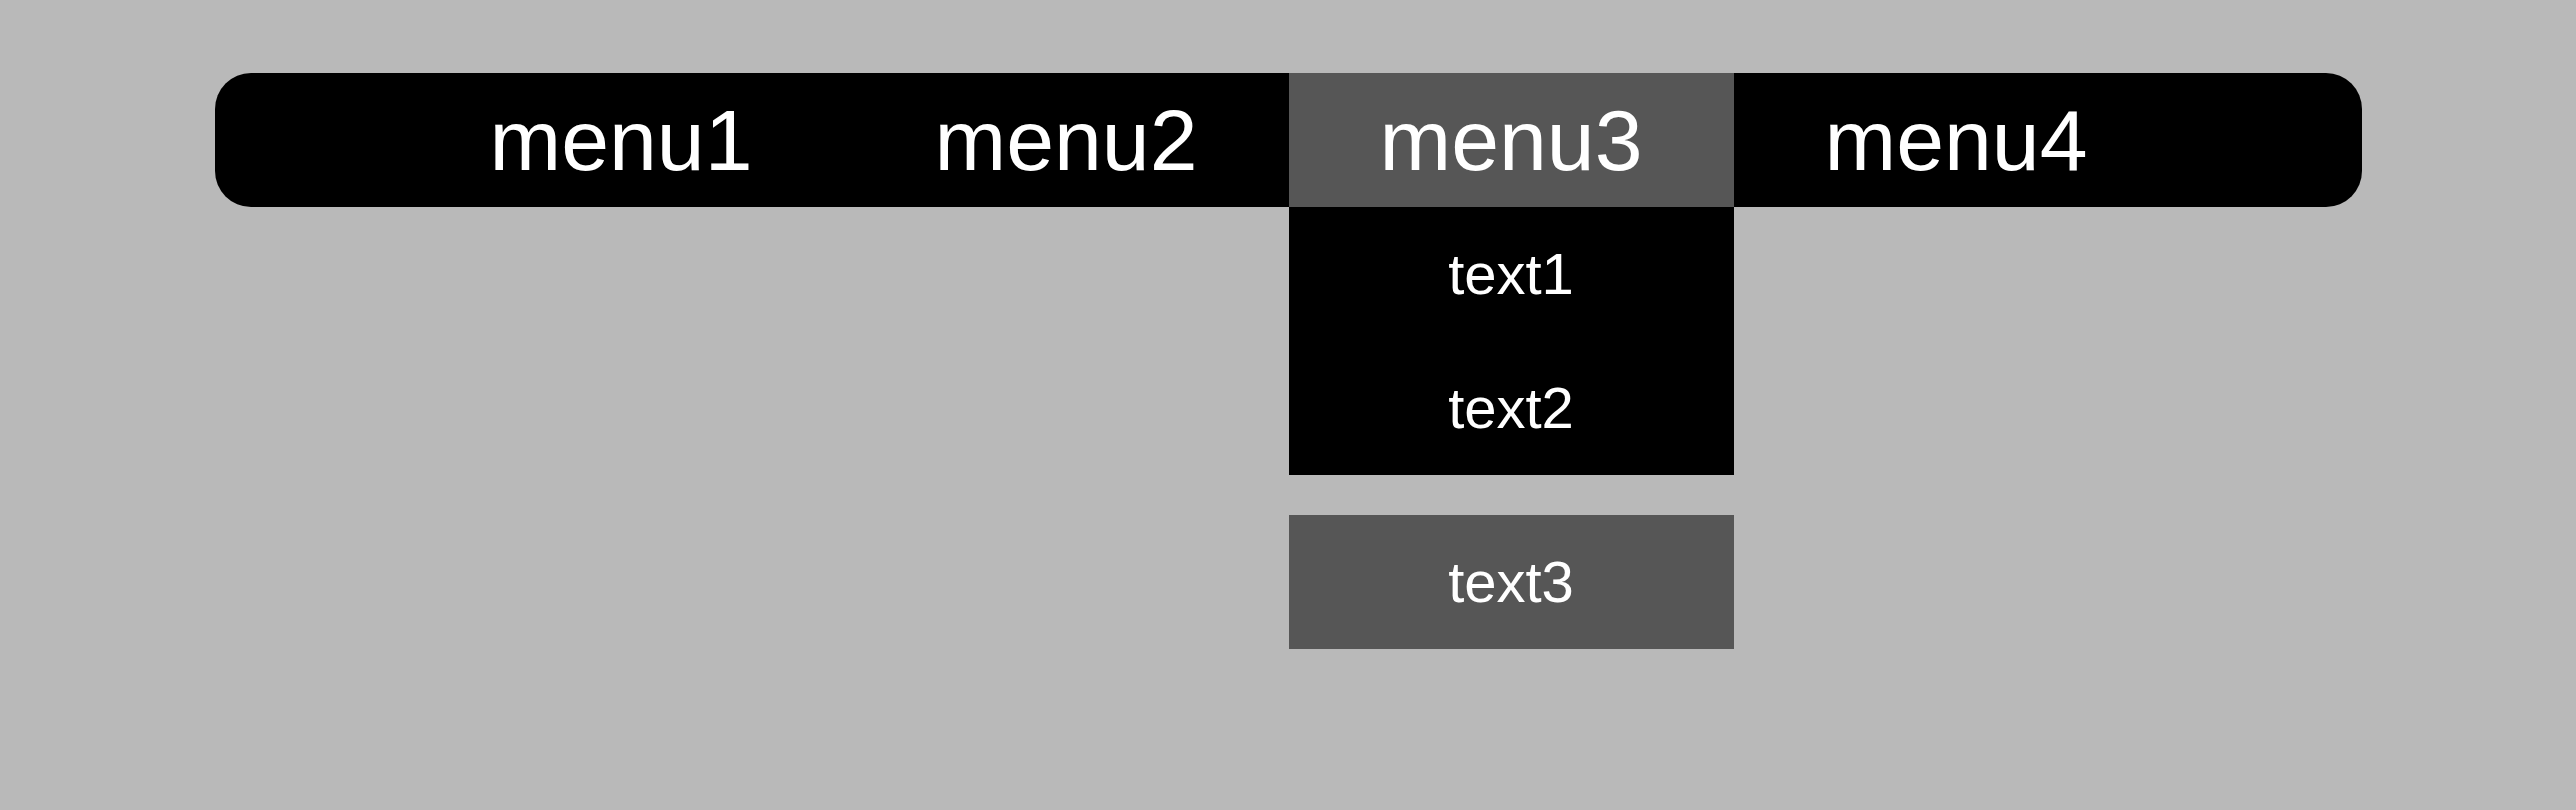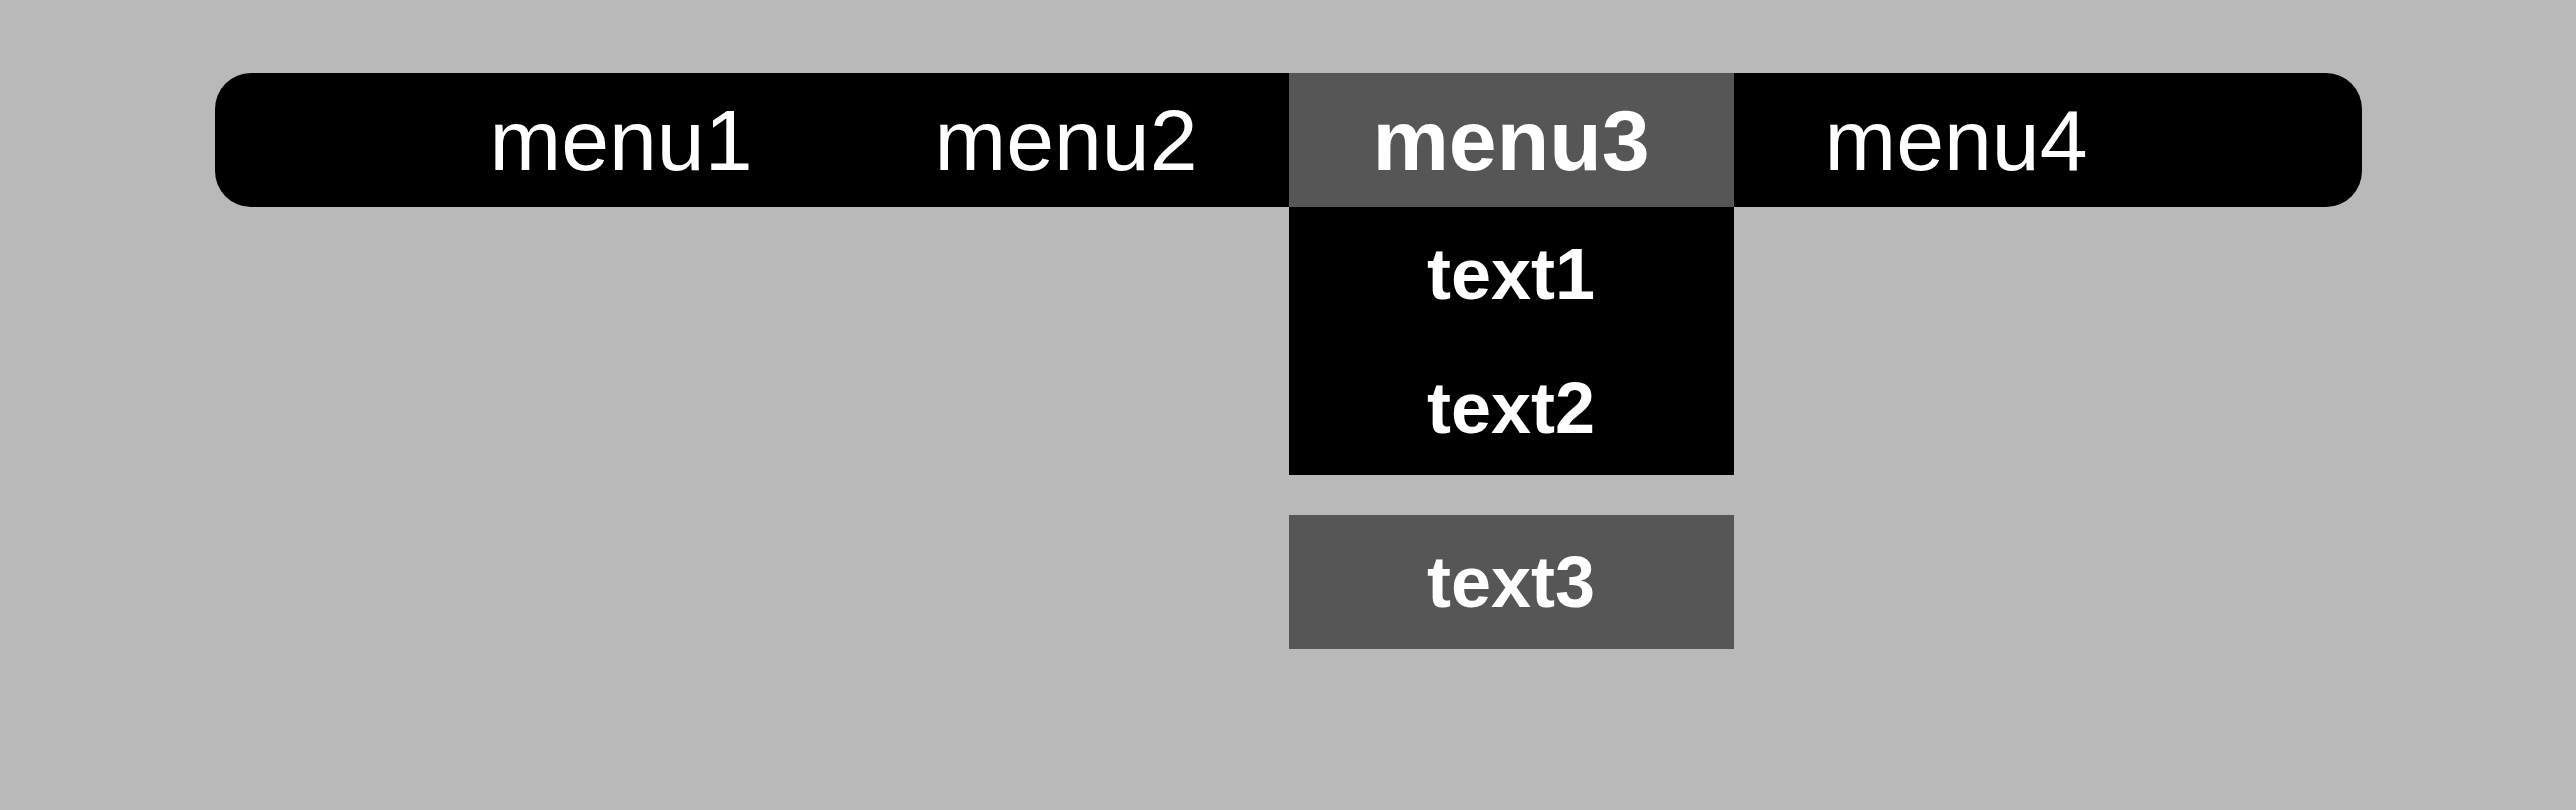--- a/index.html
+++ b/index.html
@@ -42,7 +42,6 @@
   }
   .menu-item.active{
     background:var(--highlight);
-    font-weight:bold;
   }
   .dropdown{
     position:absolute;

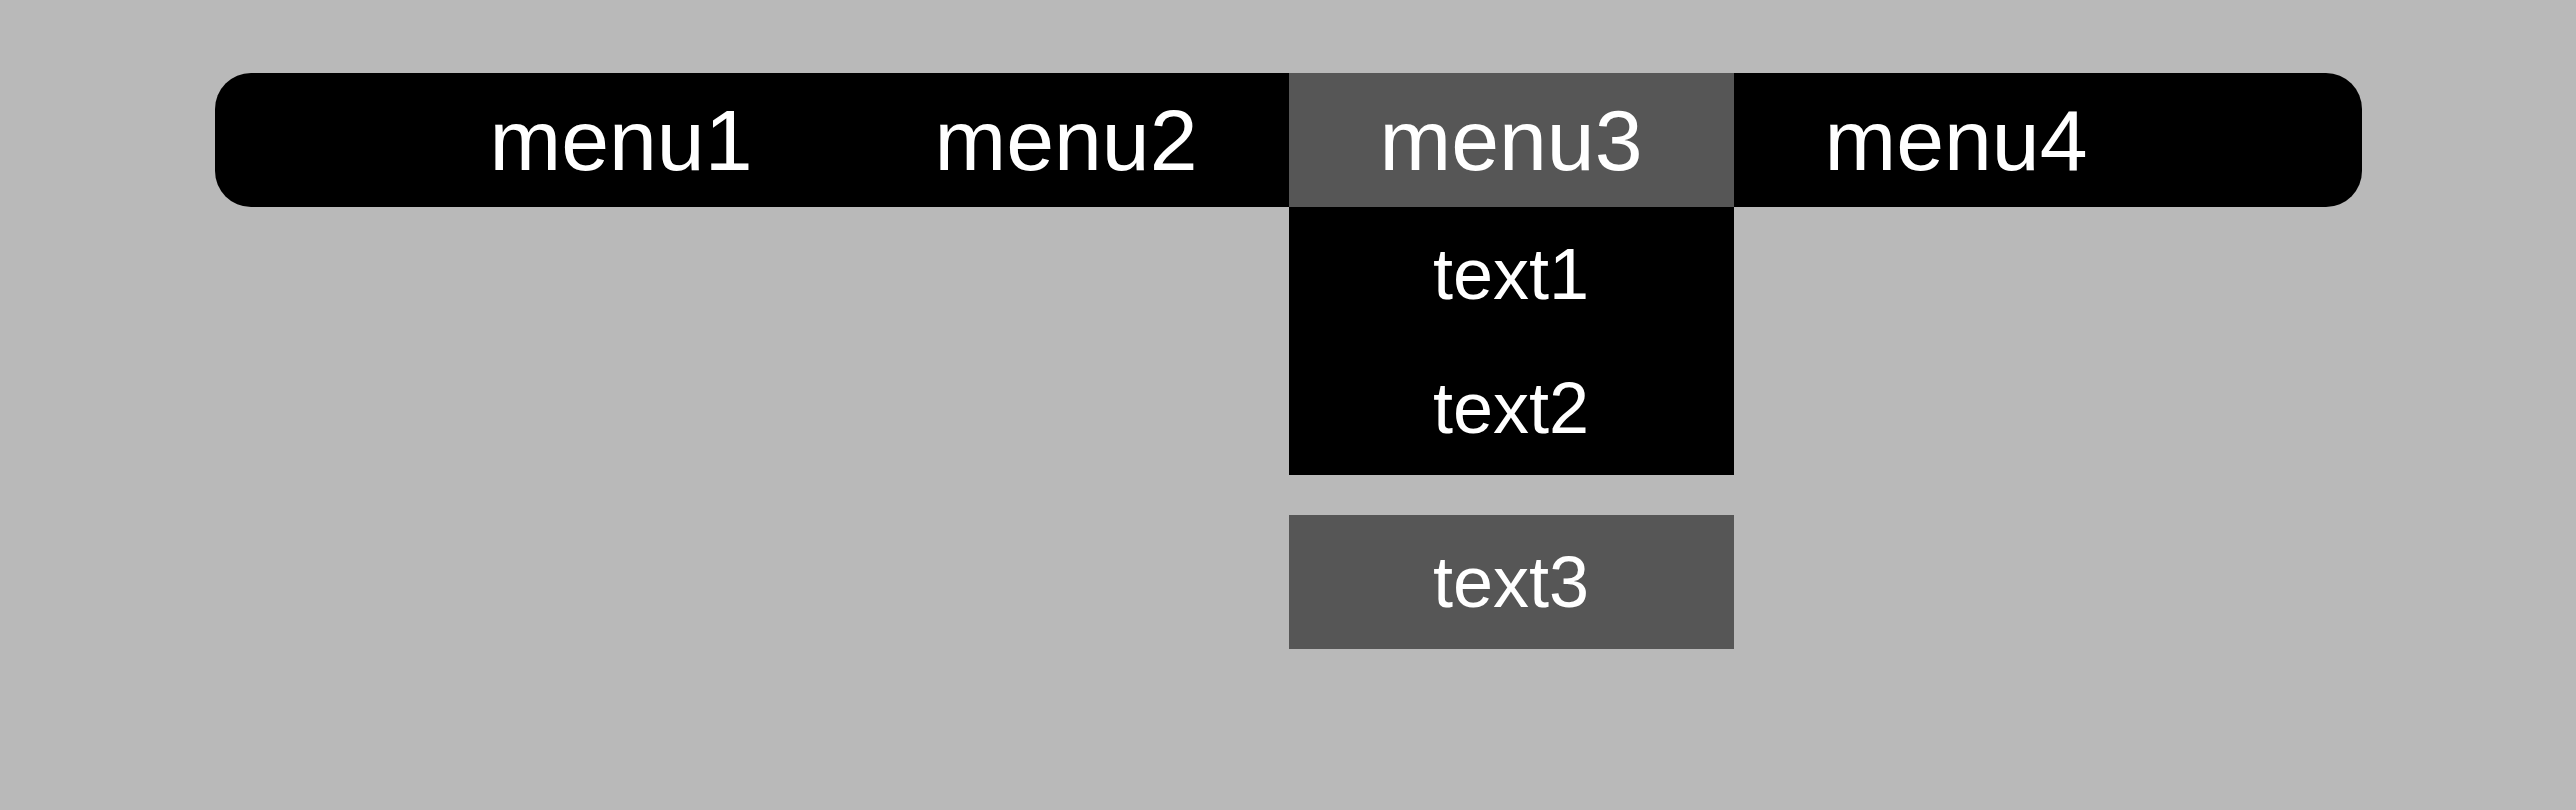--- a/index.html
+++ b/index.html
@@ -59,7 +59,7 @@
     display:flex;
     align-items:center;
     justify-content:center;
-    font-size:72px;
+    font-size:58px;
     line-height:1;
     cursor:default;
     user-select:none;

